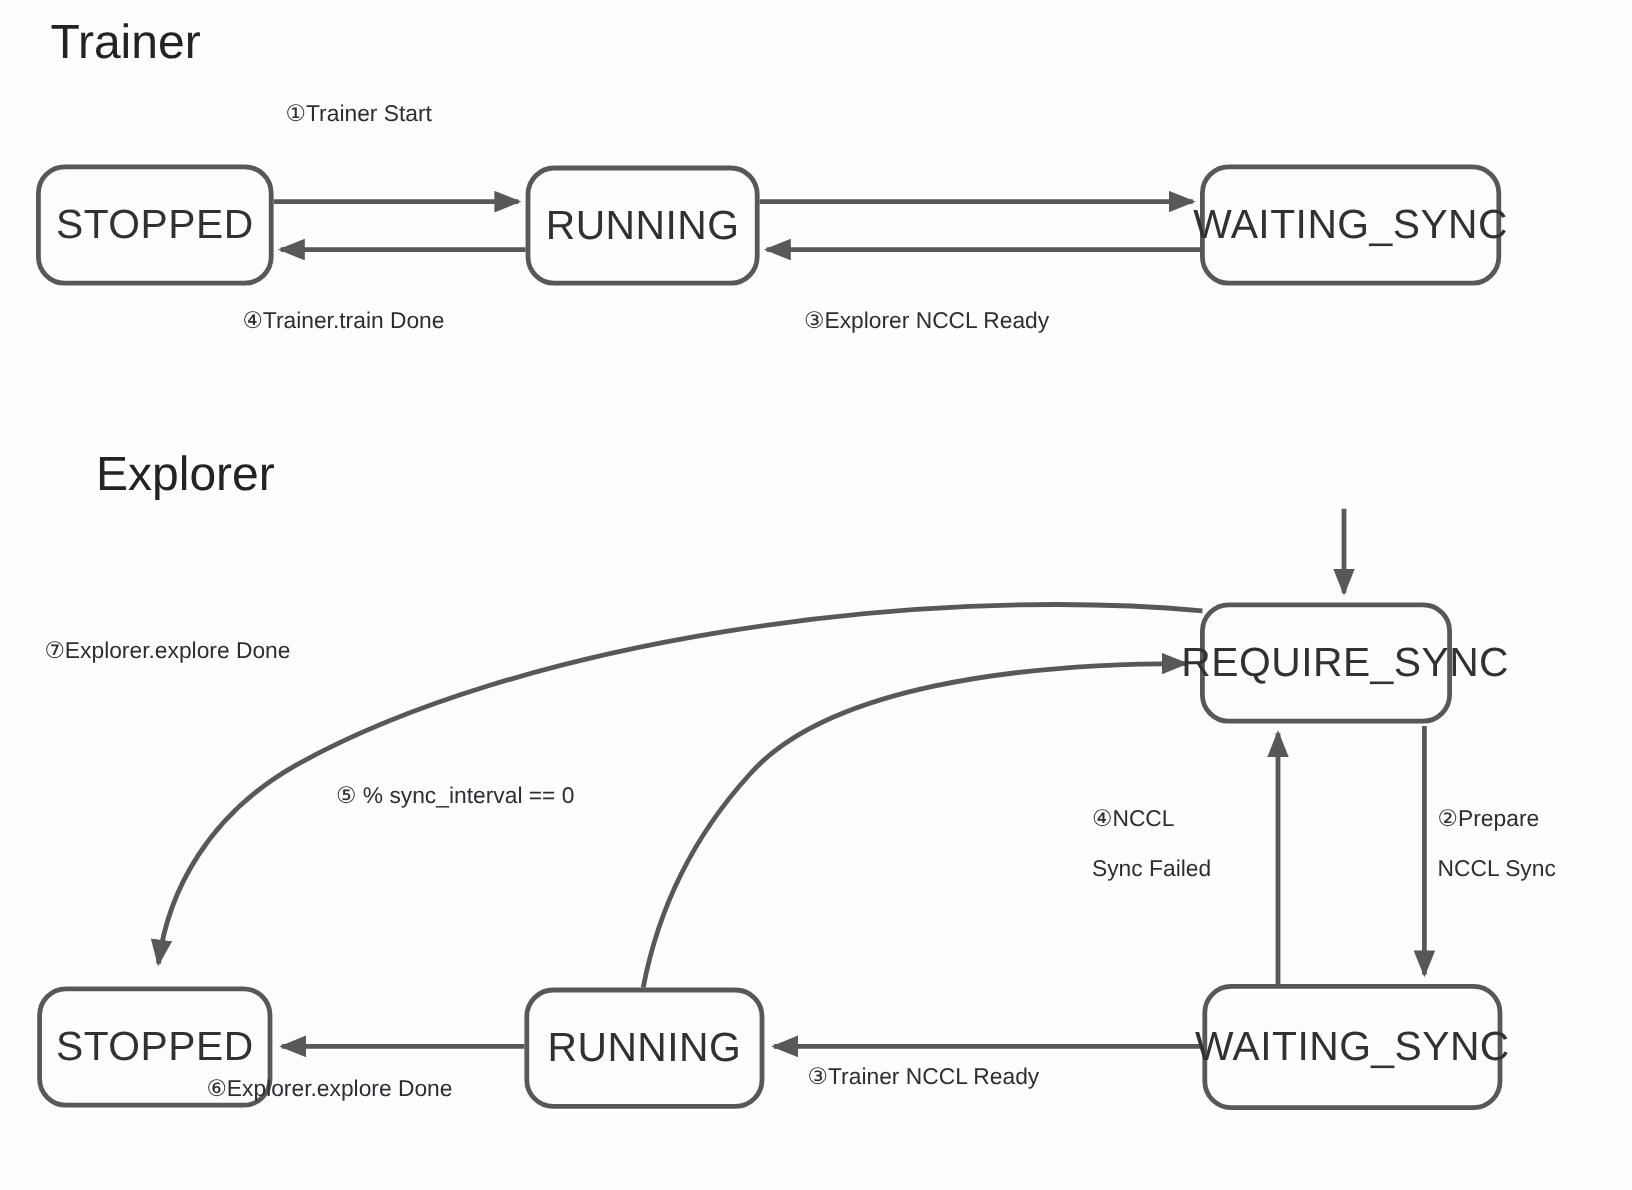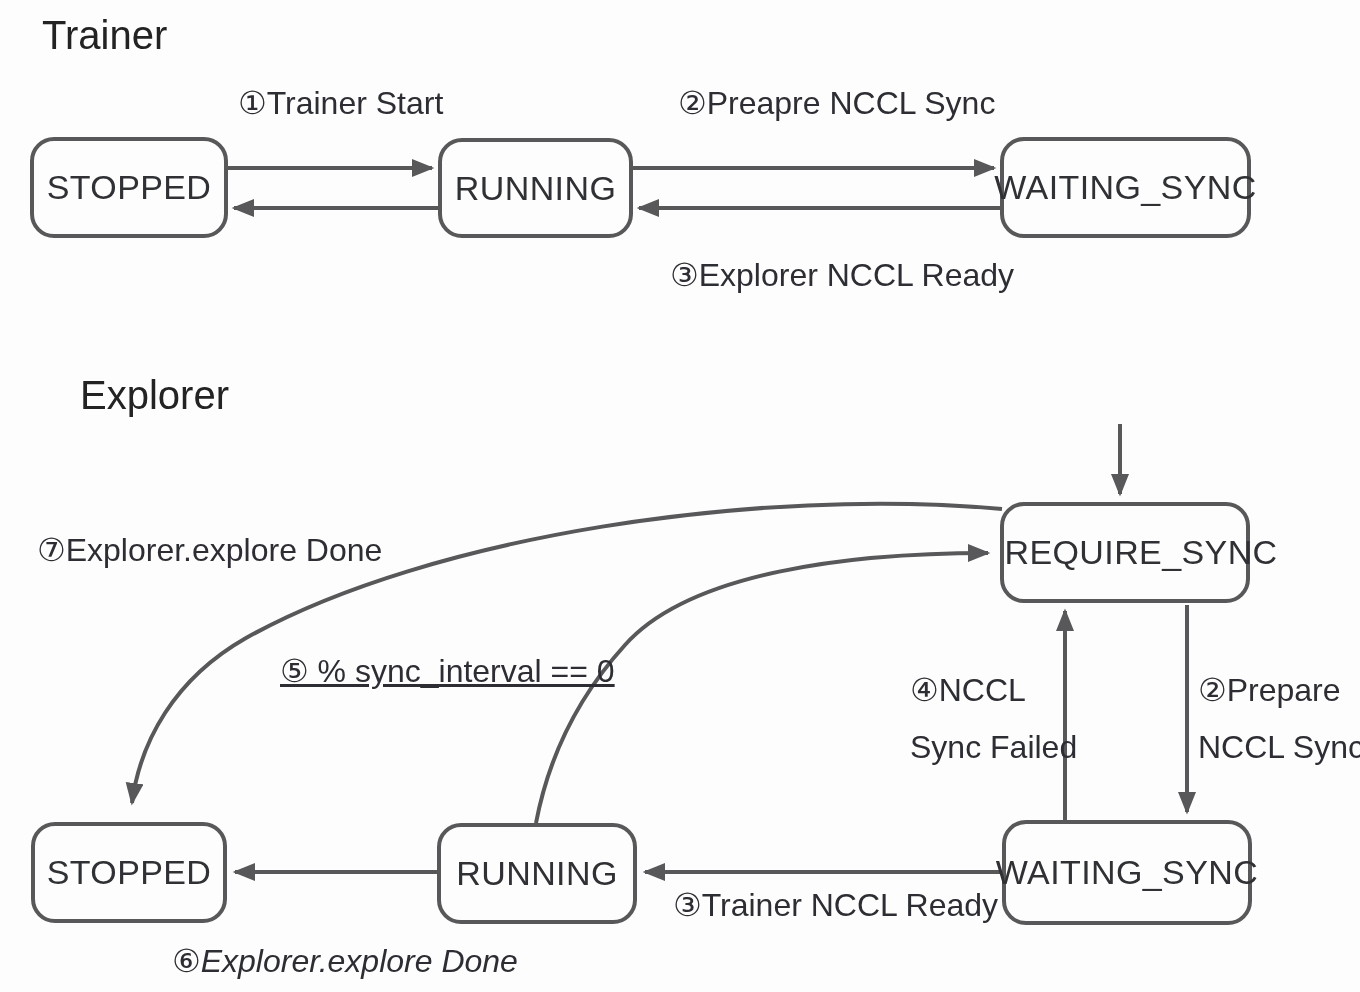--- a/index.html
+++ b/index.html
@@ -56,7 +56,7 @@
   }
   .edge-label {
     position: absolute;
-    font-size: 32px;
+    font-size: 19px;
     line-height: 1.15;
     color: var(--label_text);
     white-space: nowrap;

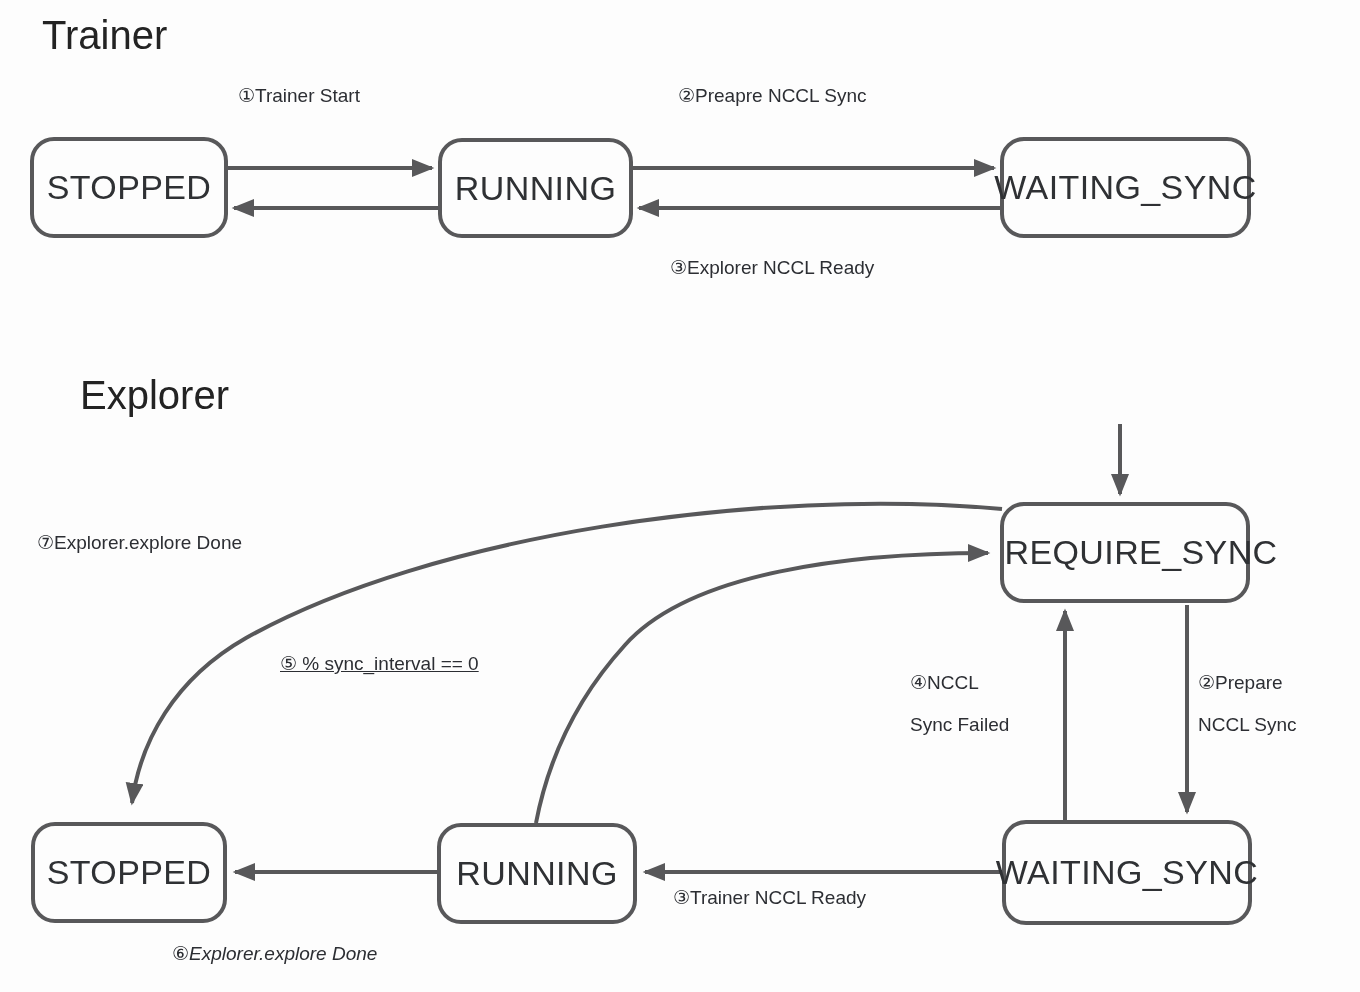--- a/index.html
+++ b/index.html
@@ -126,7 +126,6 @@
   </div>
 
   <div class="edge-label t-lbl-start">①Trainer Start</div>
-  <div class="edge-label t-lbl-prepare">②Preapre NCCL Sync</div>
   <div class="edge-label t-lbl-ready">③Explorer NCCL Ready</div>
 
   <h1 class="title e-title">Explorer</h1>

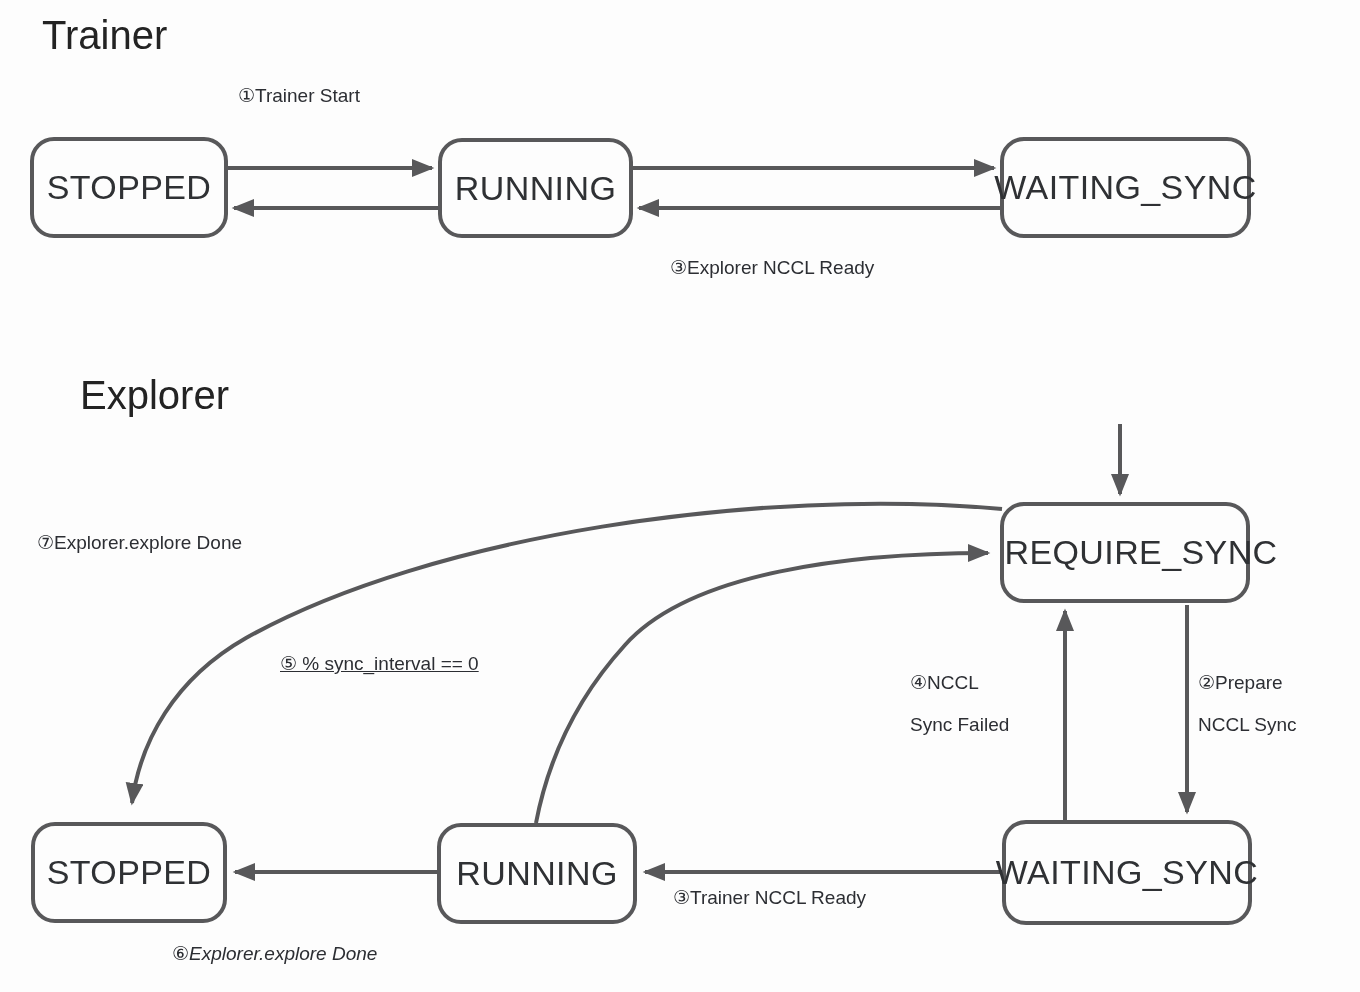--- a/index.html
+++ b/index.html
@@ -127,6 +127,7 @@
 
   <div class="edge-label t-lbl-start">①Trainer Start</div>
   <div class="edge-label t-lbl-ready">③Explorer NCCL Ready</div>
+  <div class="edge-label t-lbl-done">④Trainer.train Done</div>
 
   <h1 class="title e-title">Explorer</h1>
 

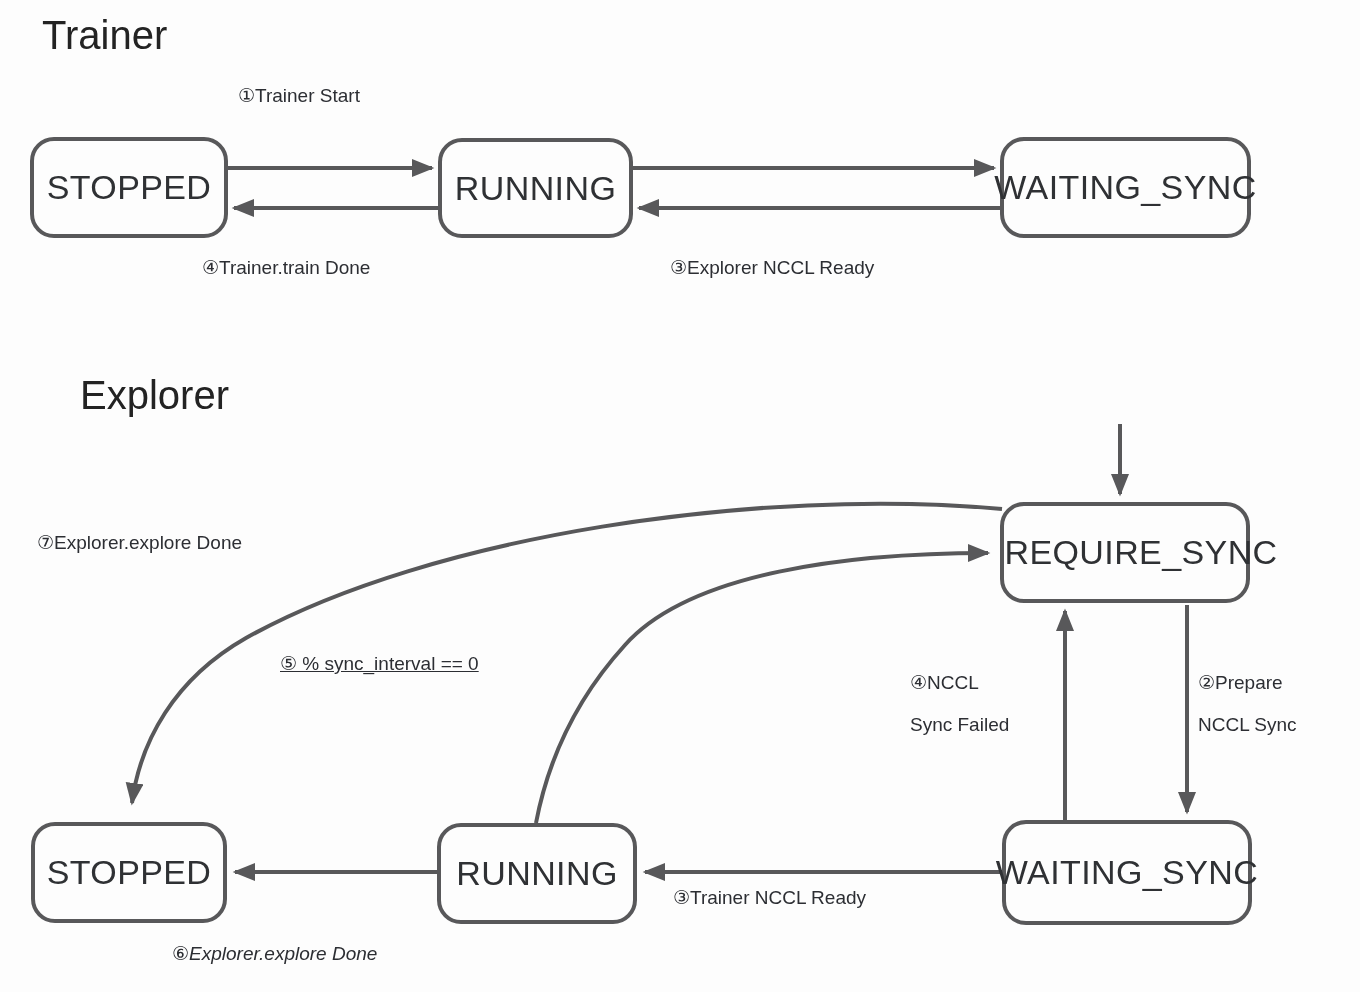--- a/index.html
+++ b/index.html
@@ -75,7 +75,7 @@
 
   
   .e-title    { left: 40px;   top: 375px; margin-left: 40px; }
-  .e-require  { left: 1000px; top: 502px; width: 250px; height: 101px; padding-left: 32px; }
+  .e-require  { left: 1000px; top: 502px; width: 210px; height: 101px; padding-left: 32px; }
   .e-waiting  { left: 1002px; top: 820px; width: 250px; height: 105px; }
   .e-running  { left: 437px;  top: 823px; width: 200px; height: 101px; }
   .e-stopped  { left: 31px;   top: 822px; width: 196px; height: 101px; }

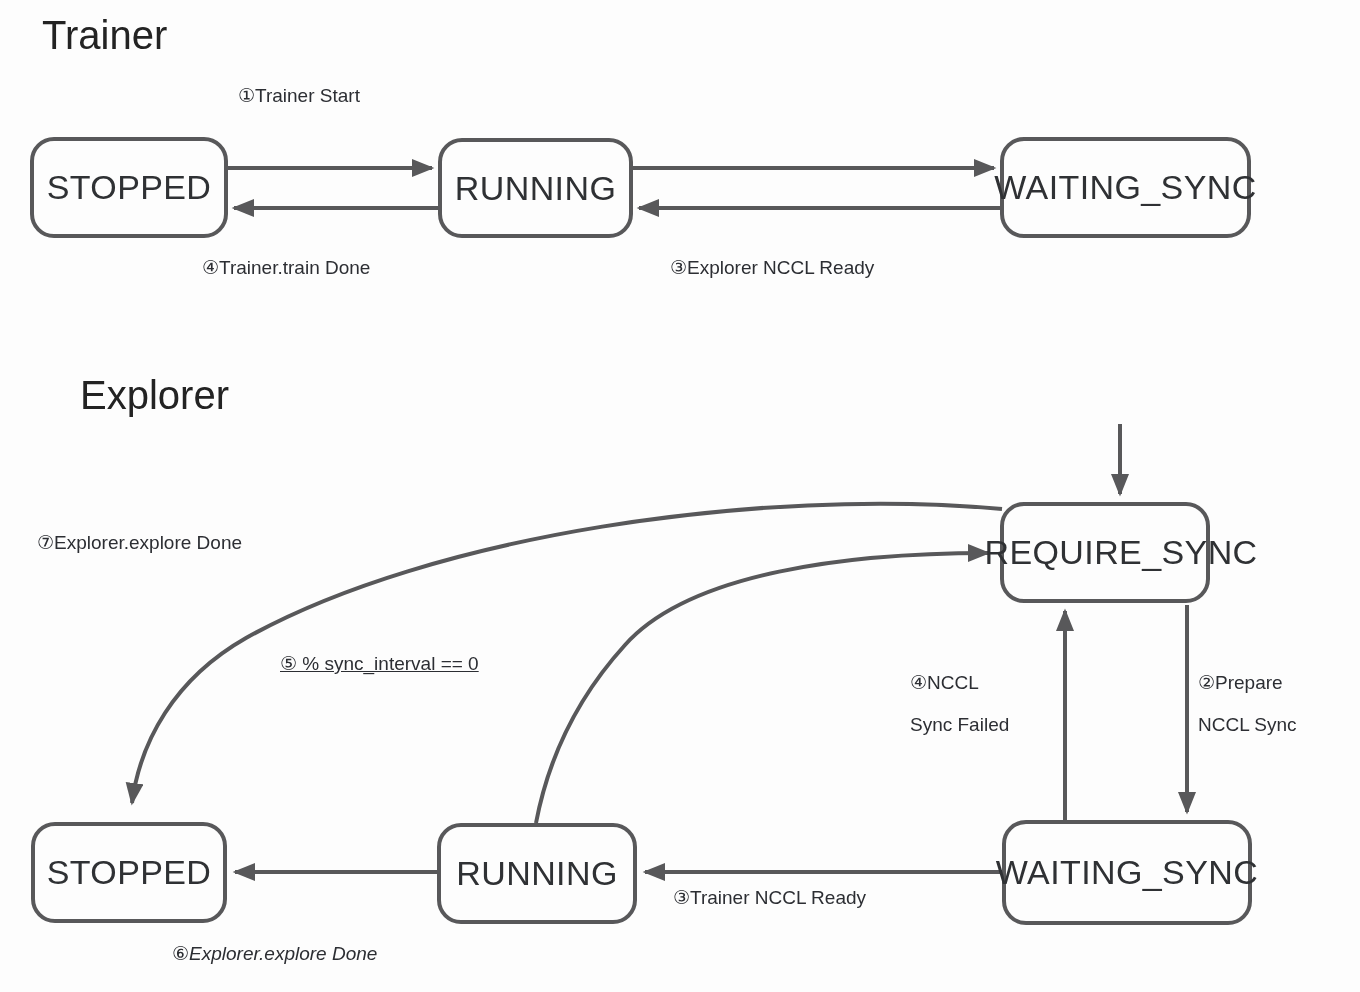--- a/index.html
+++ b/index.html
@@ -81,7 +81,7 @@
   .e-stopped  { left: 31px;   top: 822px; width: 196px; height: 101px; }
   .e-lbl-start    { left: 1028px; top: 390px; }
   .e-lbl-done7    { left: 37px;   top: 532px; }
-  .e-lbl-interval { left: 280px;  top: 653px; text-decoration: underline; }
+  .e-lbl-interval { left: 280px;  top: 653px; }
   .e-lbl-failed   { left: 910px;  top: 672px; }
   .e-lbl-prepare  { left: 1198px; top: 672px; }
   .e-lbl-ready    { left: 673px;  top: 887px; }

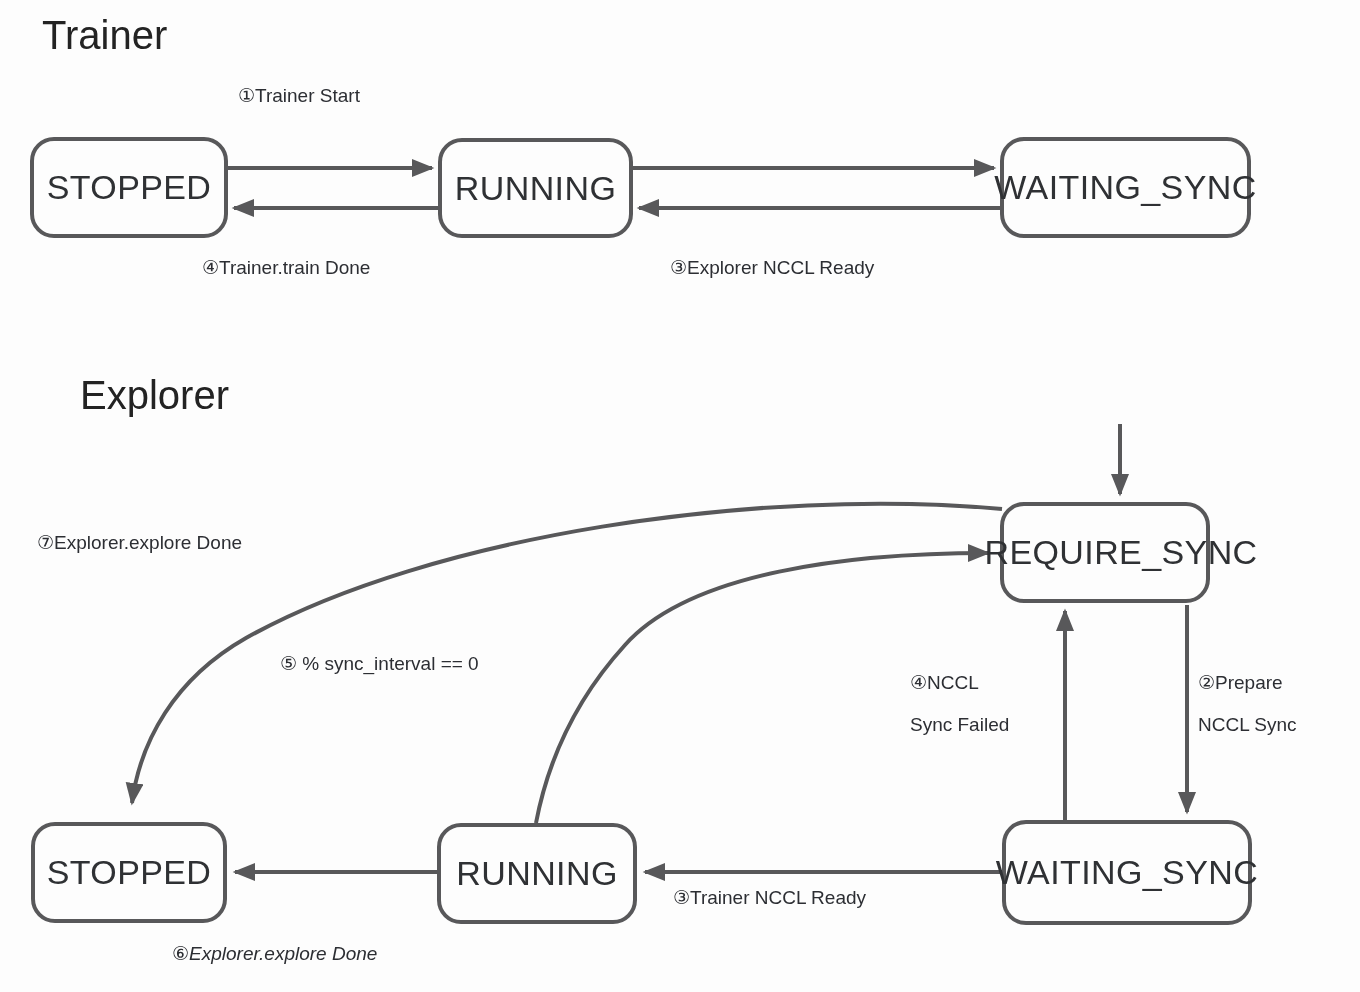--- a/index.html
+++ b/index.html
@@ -85,7 +85,7 @@
   .e-lbl-failed   { left: 910px;  top: 672px; }
   .e-lbl-prepare  { left: 1198px; top: 672px; }
   .e-lbl-ready    { left: 673px;  top: 887px; }
-  .e-lbl-done6    { left: 172px;  top: 943px; font-style: italic; }
+  .e-lbl-done6    { left: 172px;  top: 897px; }
 </style>
 </head>
 <body>

